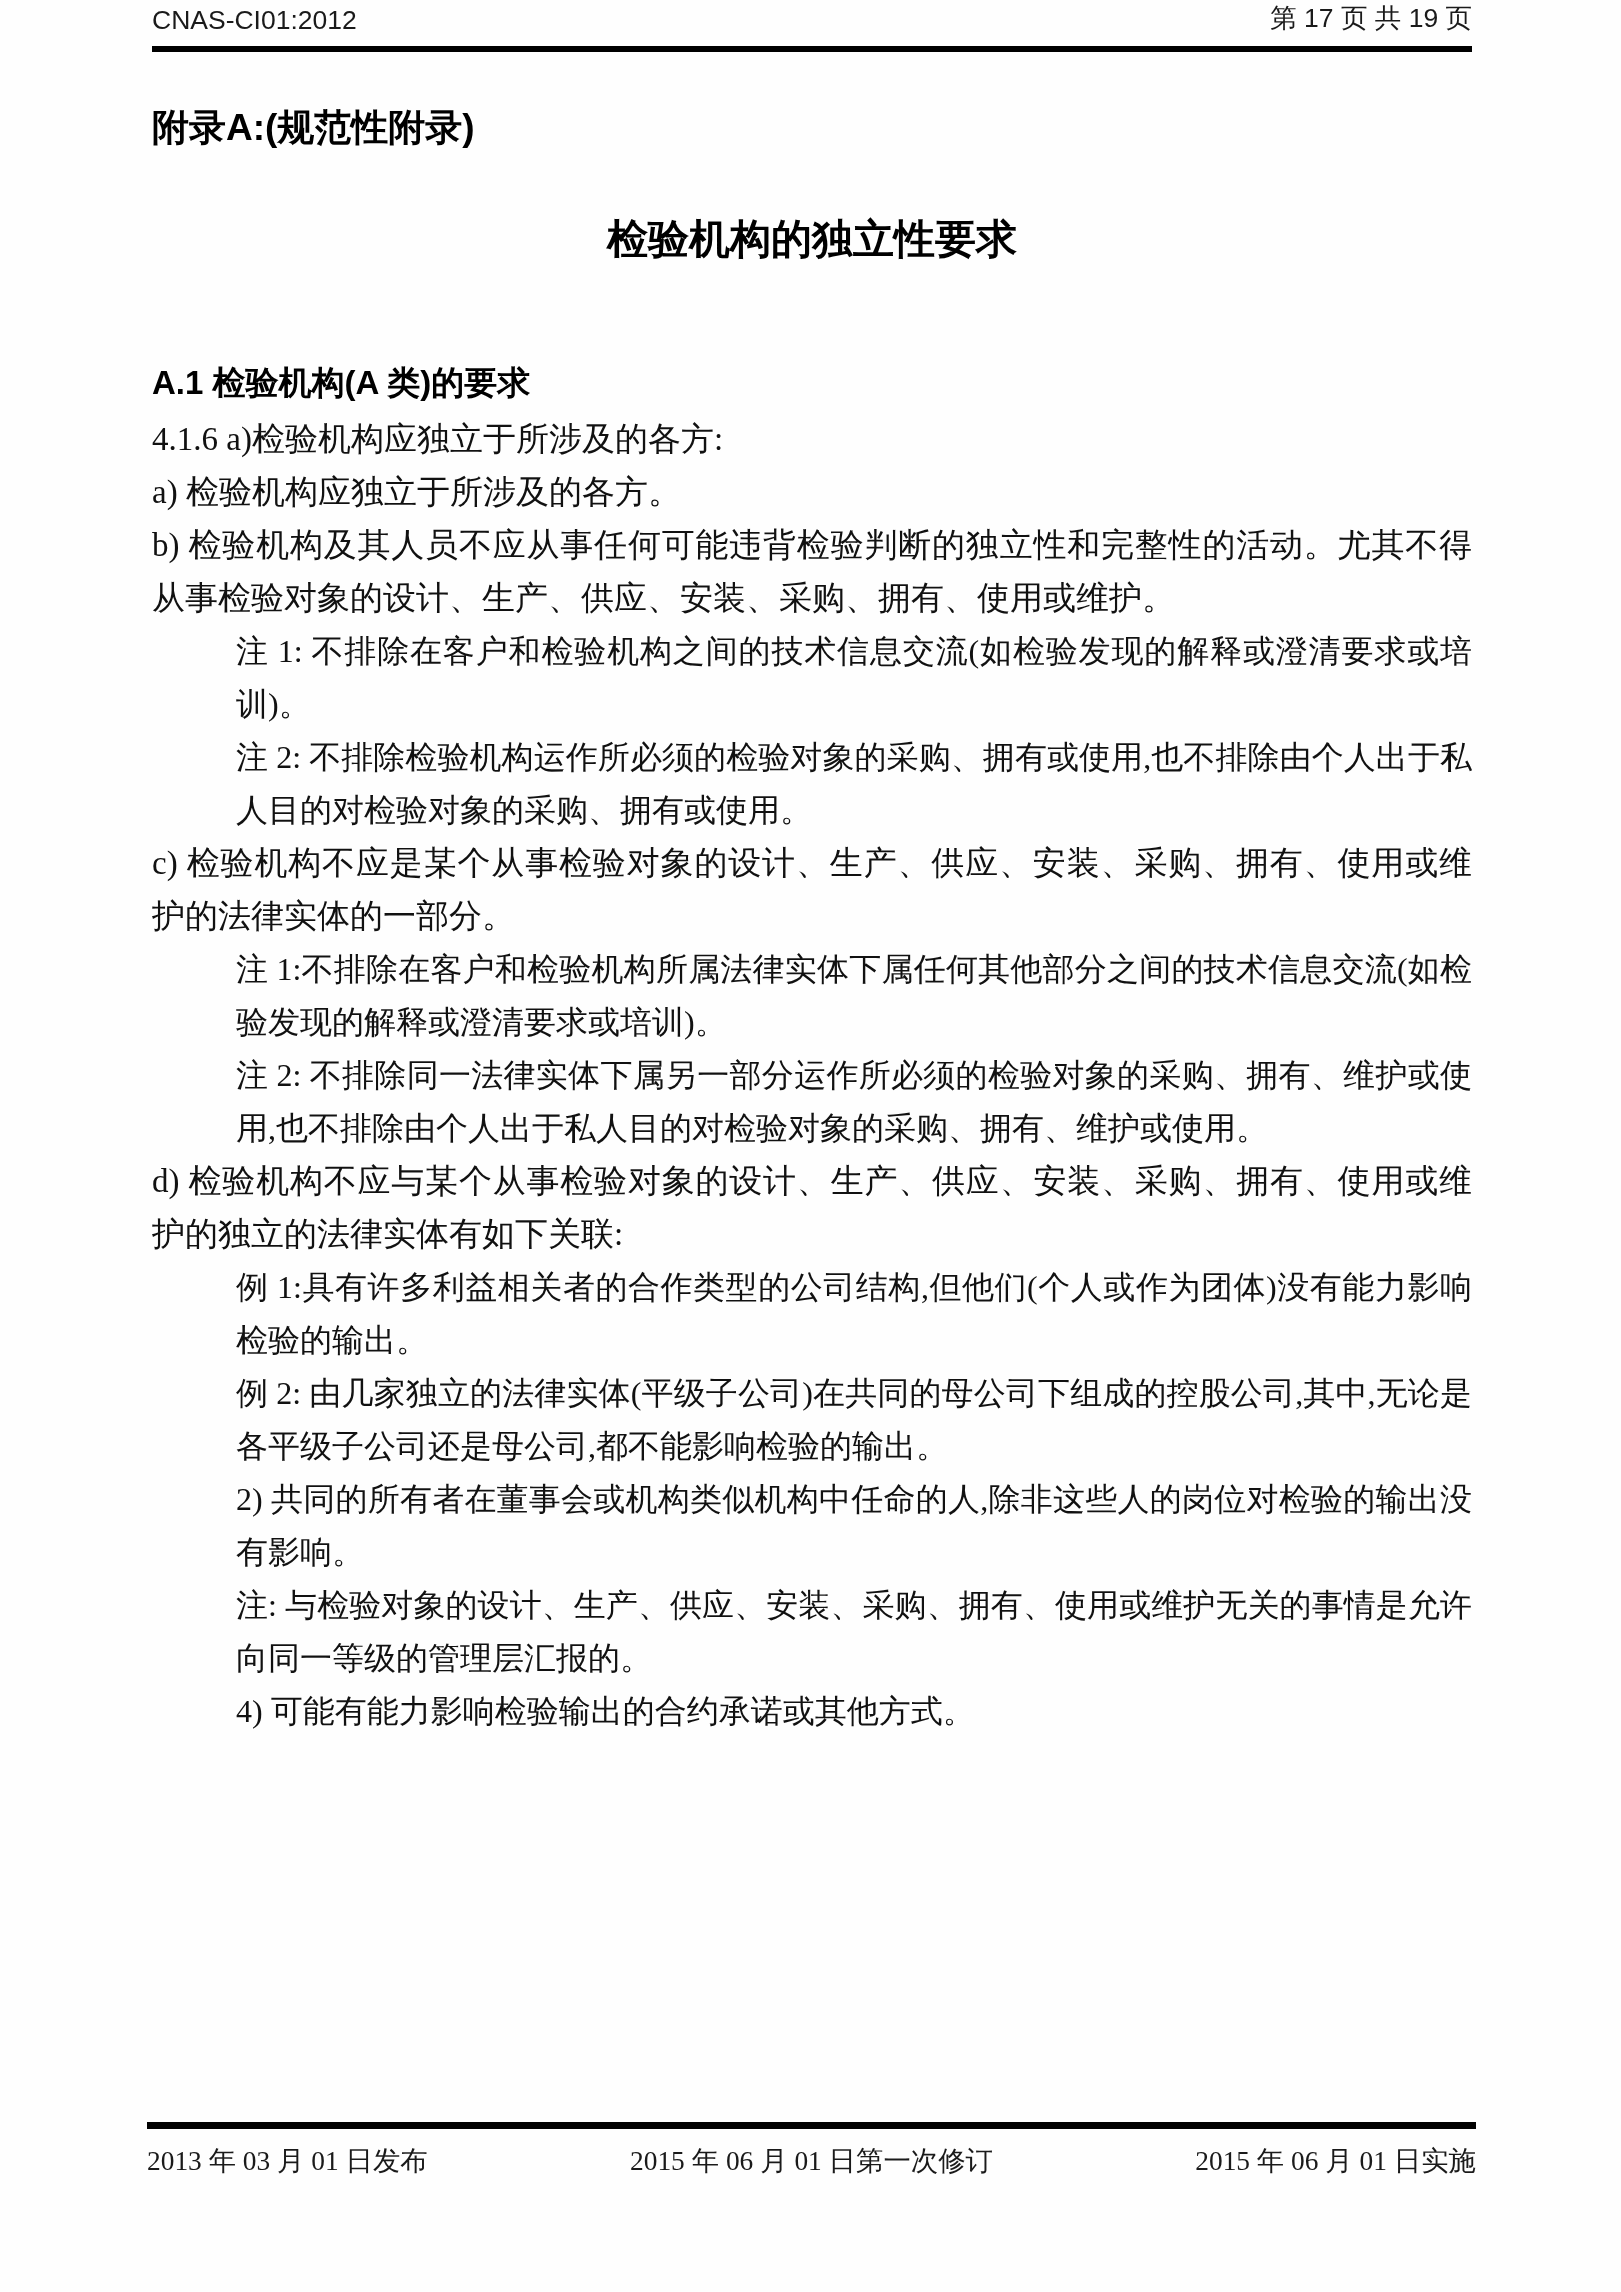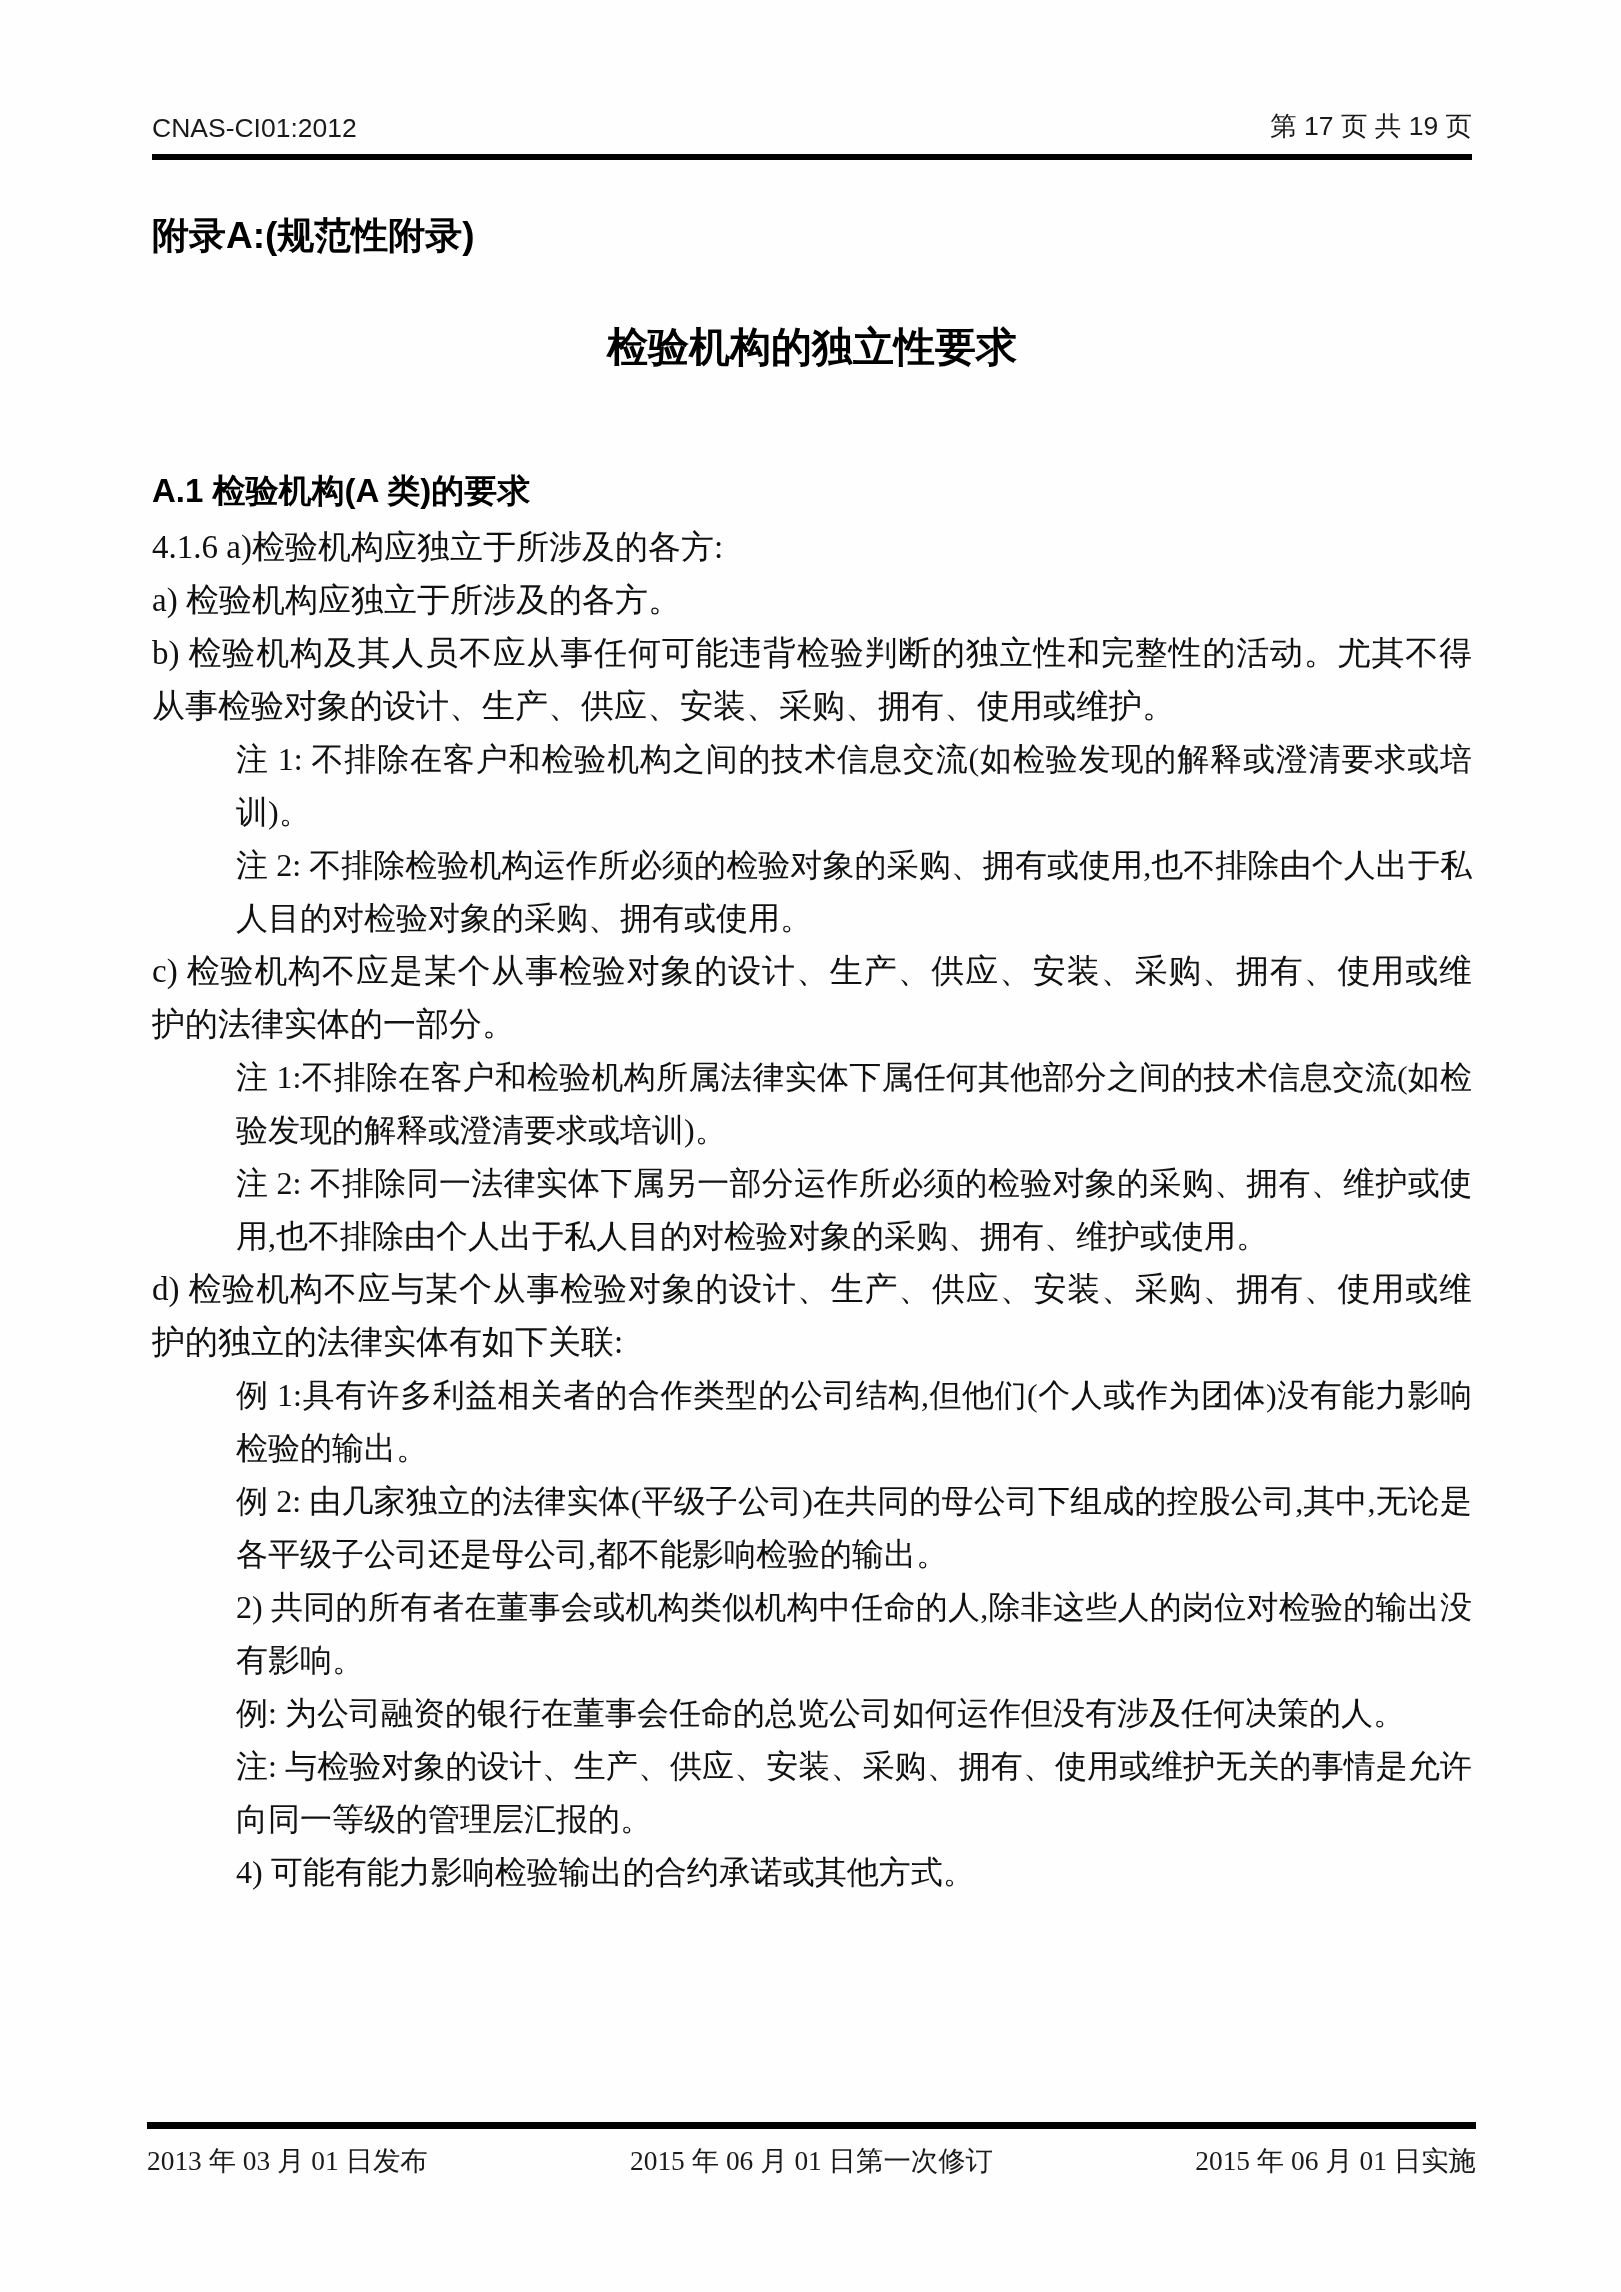--- a/index.html
+++ b/index.html
@@ -23,7 +23,6 @@
     display: flex;
     justify-content: space-between;
     align-items: flex-end;
-    padding-top: 108px;
     font-size: 26.5px;
     font-family: "Liberation Sans", "DejaVu Sans", sans-serif;
     color: #1a1a1a;

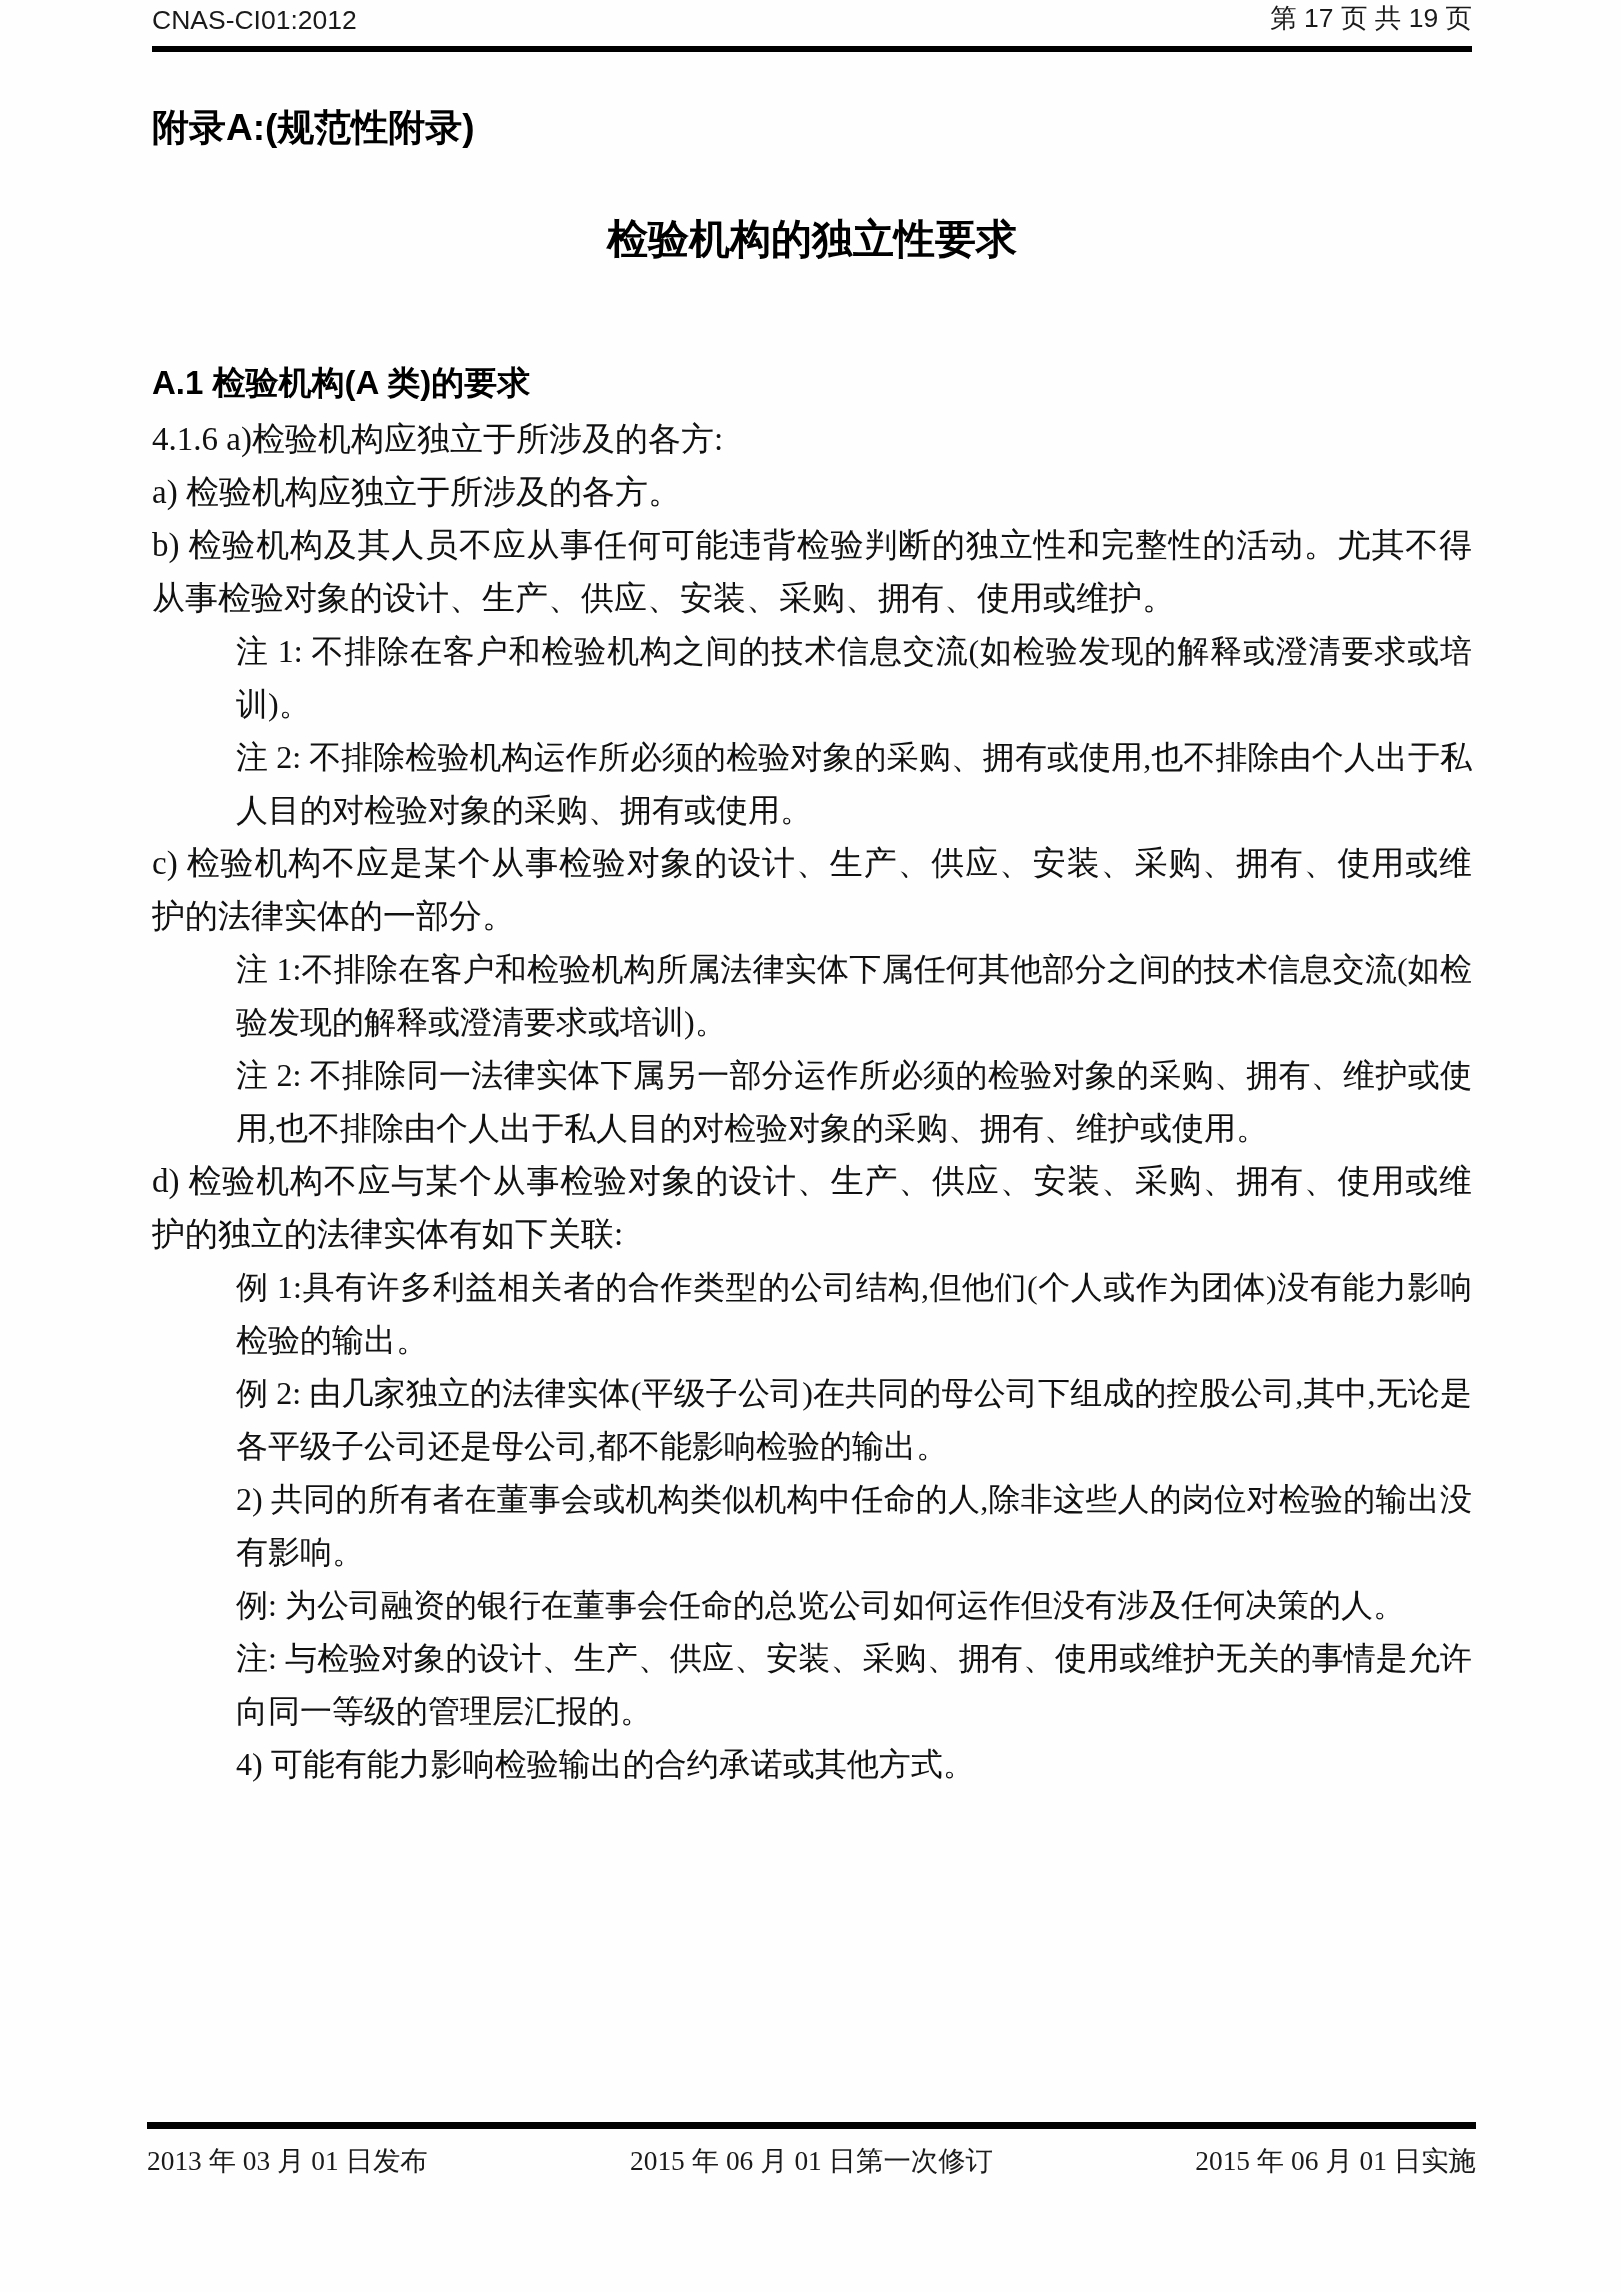--- a/index.html
+++ b/index.html
@@ -120,7 +120,6 @@
         <p class="note">例 1:具有许多利益相关者的合作类型的公司结构,但他们(个人或作为团体)没有能力影响检验的输出。</p>
         <p class="note">例 2: 由几家独立的法律实体(平级子公司)在共同的母公司下组成的控股公司,其中,无论是各平级子公司还是母公司,都不能影响检验的输出。</p>
         <p class="note">2) 共同的所有者在董事会或机构类似机构中任命的人,除非这些人的岗位对检验的输出没有影响。</p>
-        <p class="note">例: 为公司融资的银行在董事会任命的总览公司如何运作但没有涉及任何决策的人。</p>
         <p class="note">注: 与检验对象的设计、生产、供应、安装、采购、拥有、使用或维护无关的事情是允许向同一等级的管理层汇报的。</p>
         <p class="note">4) 可能有能力影响检验输出的合约承诺或其他方式。</p>
       </div>

